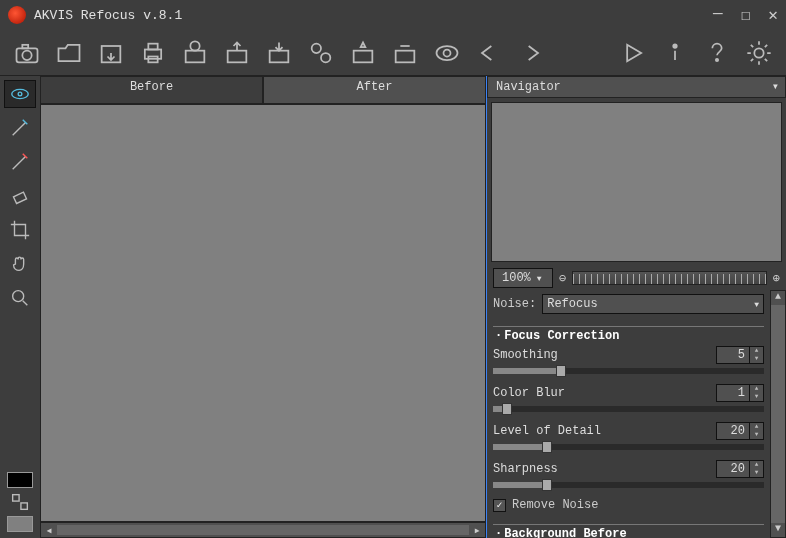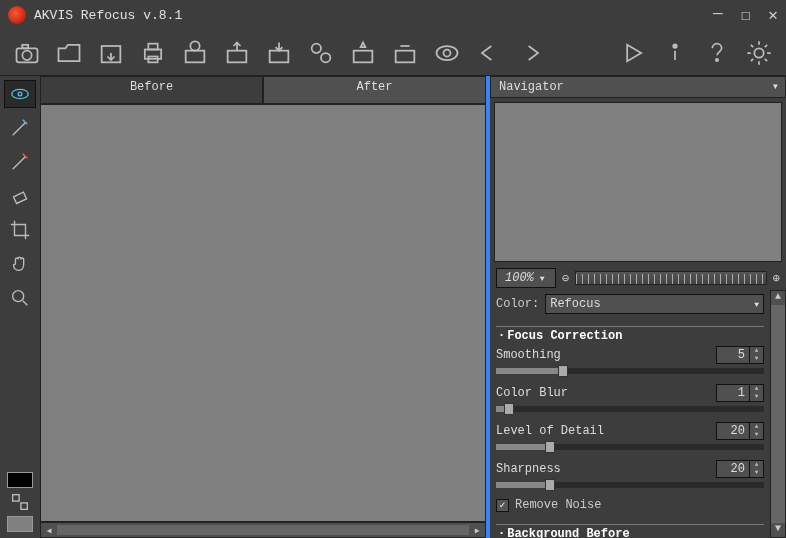--- a/index.html
+++ b/index.html
@@ -76,7 +76,7 @@
 .rightpanel {
   width: 300px; background: #3d3d3d;
   display: flex; flex-direction: column;
-  border-left: 4px solid #3b82f6;
+  border-left: 1px solid #3b82f6;
 }
 .navhdr {
   height: 22px; line-height: 22px;

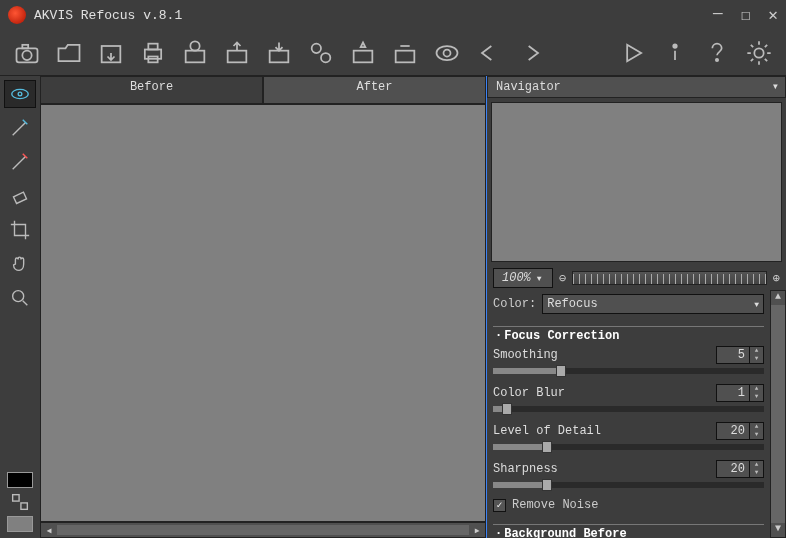--- a/index.html
+++ b/index.html
@@ -89,7 +89,6 @@
 .navzoom {
   display: flex; align-items: center; gap: 6px;
   padding: 2px 6px;
-  font-style: italic;
 }
 .zoomval {
   background: #505050; border: 1px solid #111;

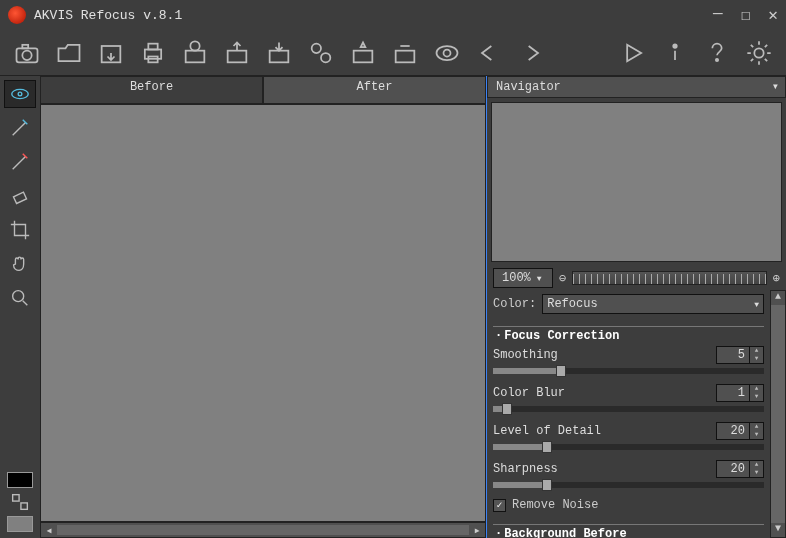--- a/index.html
+++ b/index.html
@@ -356,7 +356,7 @@
     <div class="paramwrap">
       <div class="params">
         <div class="moderow">
-          <span>Color:</span>
+          <span>Noise:</span>
           <div class="modesel">
             <span>Refocus</span>
               <span class="dd">▼</span>

